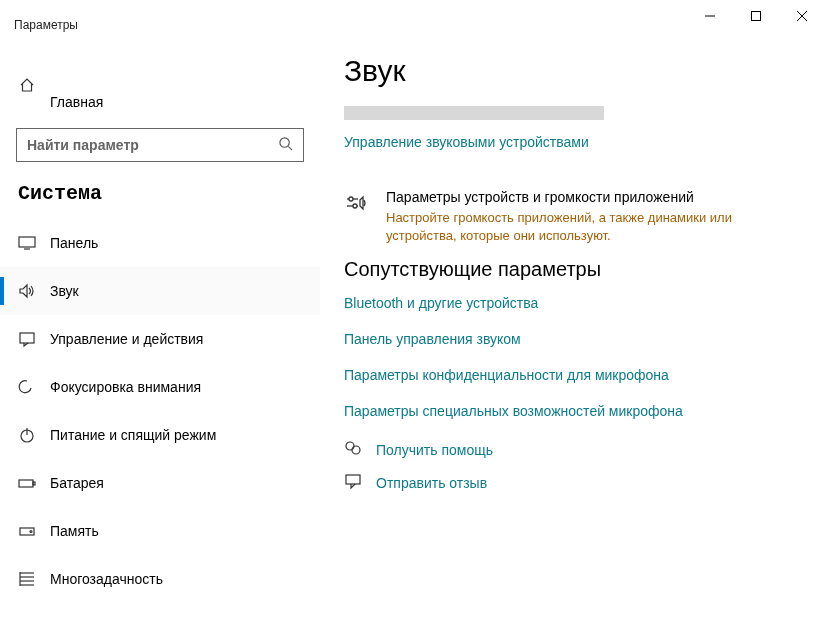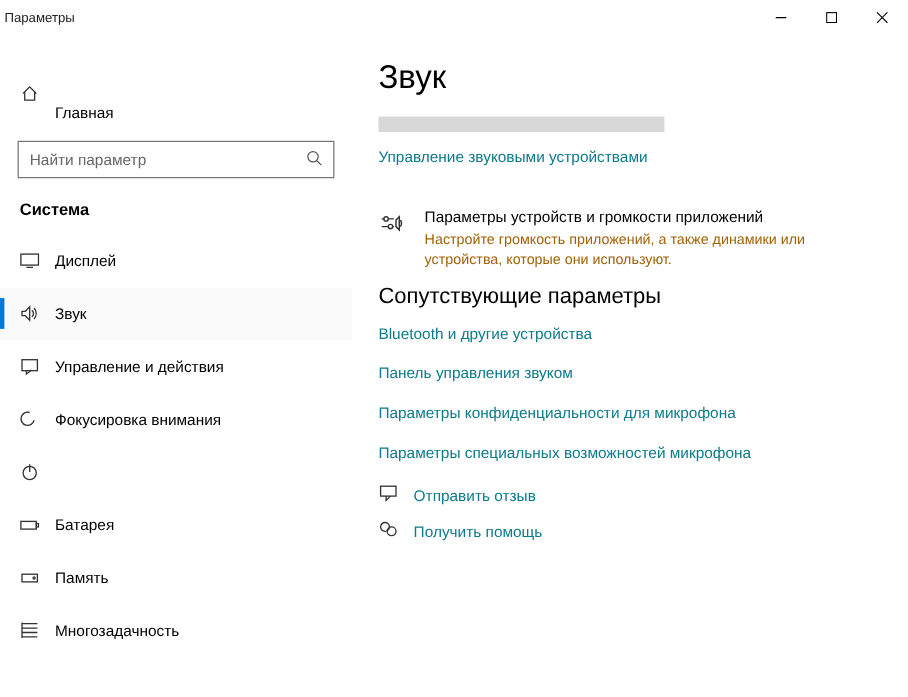--- a/index.html
+++ b/index.html
@@ -15,10 +15,10 @@
   }
   .titlebar {
     display: flex;
-    align-items: center;
+    align-items: flex-end;
     justify-content: space-between;
     height: 32px;
-    padding-left: 4px;
+    padding-left: 14px;
   }
   .titlebar .title { font-size: 12px; color: #222; }
   .titlebar .controls { display: flex; }

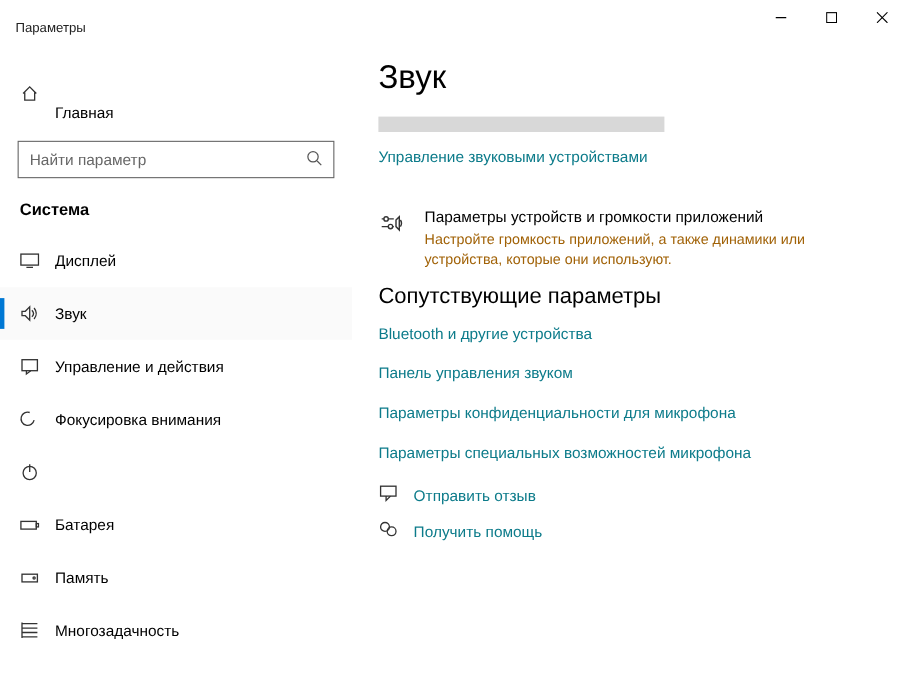--- a/index.html
+++ b/index.html
@@ -50,6 +50,7 @@
     display: flex; align-items: center;
     padding: 16px 10px;
     justify-content: space-between;
+    font-weight: bold;
   }
   .search-box .ph { color: #666; font-size: 14px; }
   .sidebar-heading {

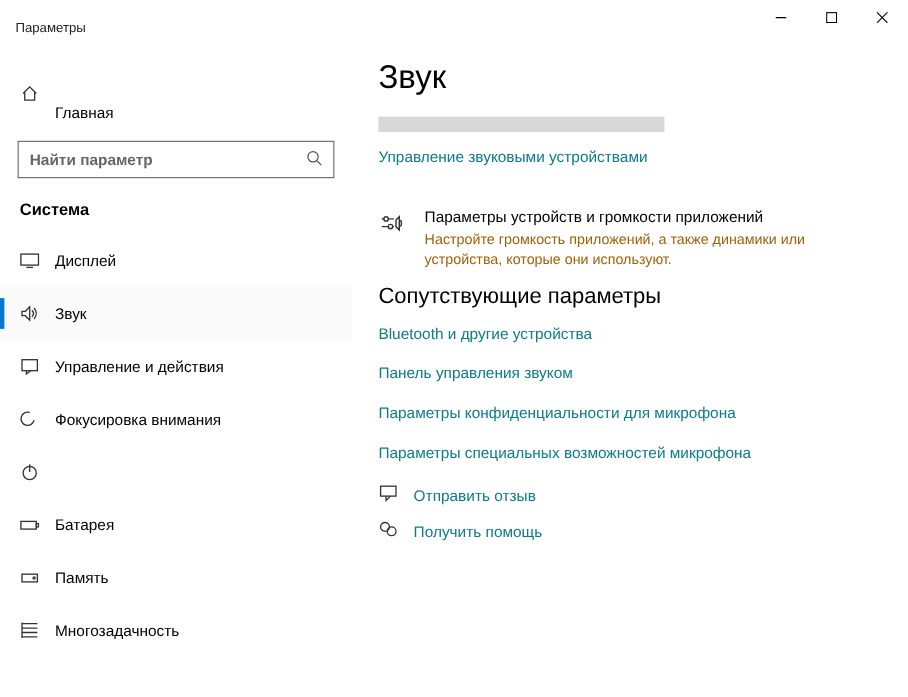--- a/index.html
+++ b/index.html
@@ -55,7 +55,7 @@
   .search-box .ph { color: #666; font-size: 14px; }
   .sidebar-heading {
     padding: 0 16px 14px 18px;
-    font-size: 15px; font-weight: 600;
+    font-size: 20px; font-weight: 600; font-family: Liberation Mono, monospace;
   }
   .nav { list-style: none; }
   .nav li {

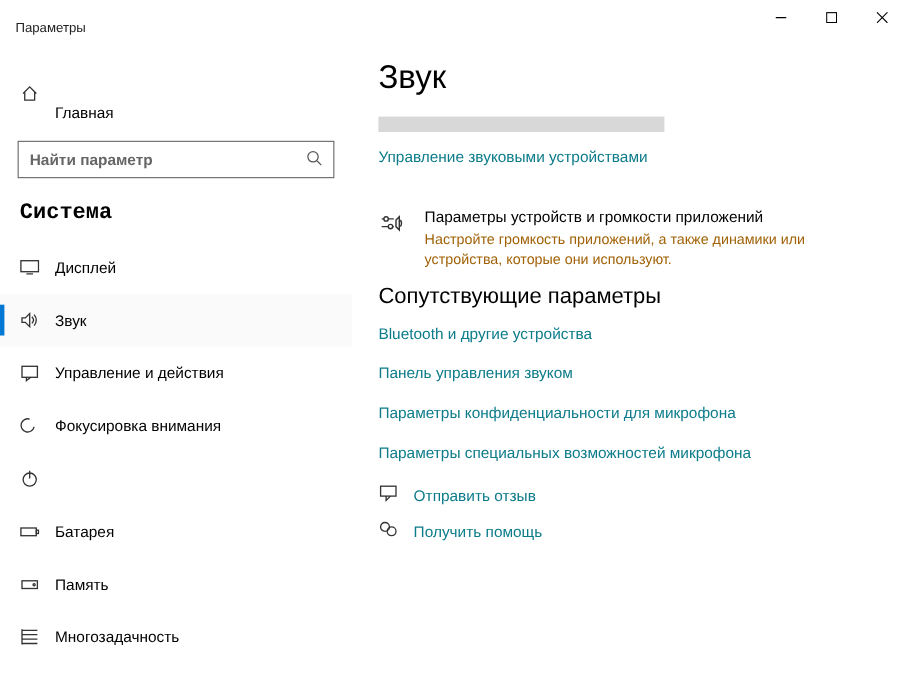--- a/index.html
+++ b/index.html
@@ -168,7 +168,7 @@
               <line x1="6" y1="15" x2="12" y2="15"></line>
             </svg>
           </span>
-        <span class="label">Дисплей</span>
+        <span class="label">Панель</span>
       </li>
       <li class="selected">
         <span class="icon">

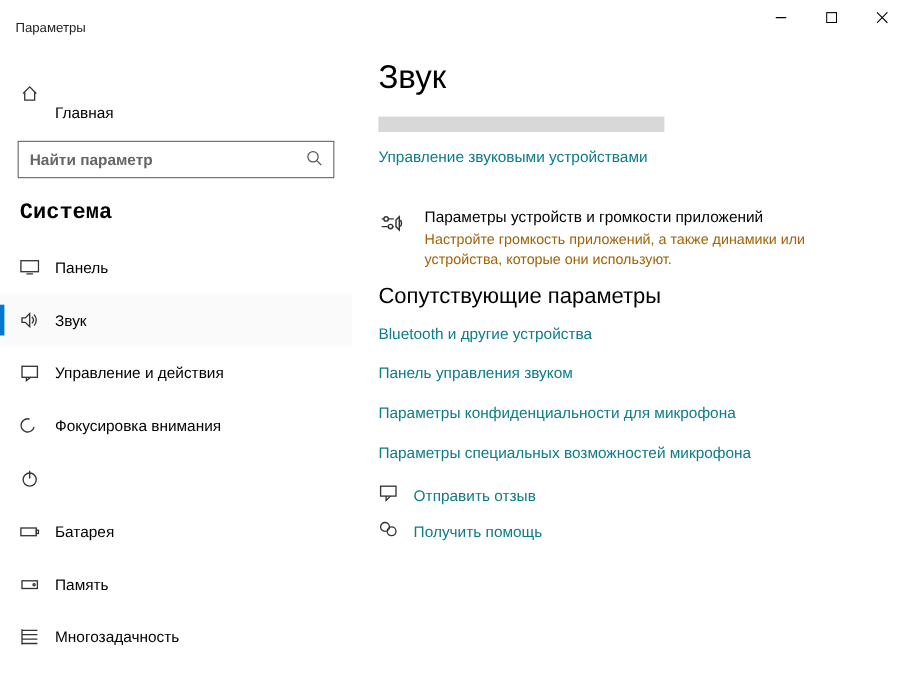--- a/index.html
+++ b/index.html
@@ -204,6 +204,7 @@
               <line x1="9" y1="2" x2="9" y2="9"></line>
             </svg>
           </span>
+        <span class="label">Питание и спящий режим</span>
       </li>
       <li>
         <span class="icon">

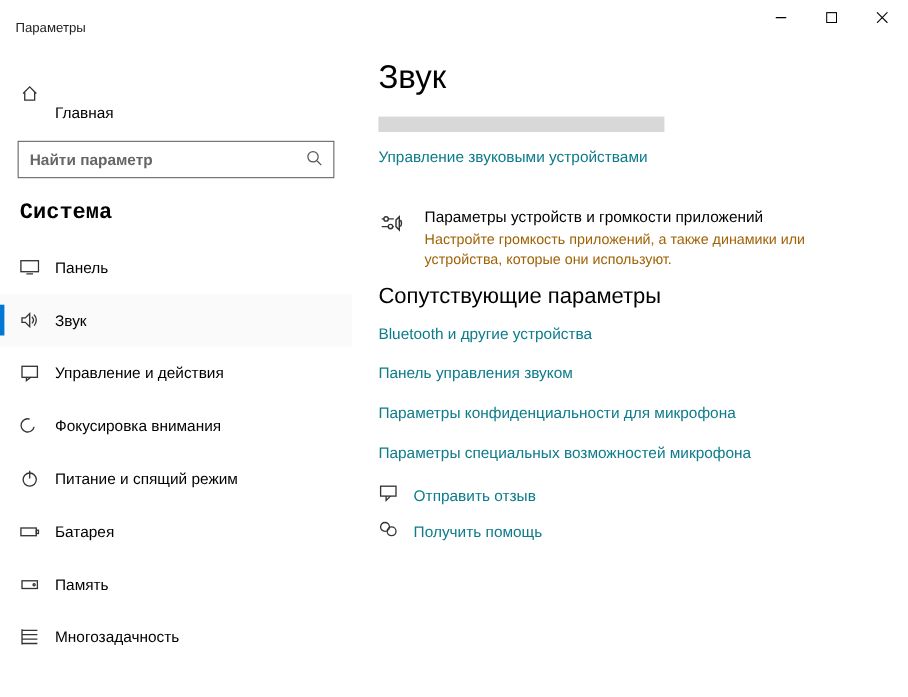--- a/index.html
+++ b/index.html
@@ -272,21 +272,21 @@
     <div class="help-row">
       <span class="icon">
         <svg width="18" height="18" viewBox="0 0 18 18" fill="none" stroke="#333" stroke-width="1.2">
+            <circle cx="6" cy="7" r="4"></circle>
+            <circle cx="12" cy="11" r="4"></circle>
+          </svg>
+      </span>
+      <a class="link">Получить помощь</a>
+    </div>
+    <div class="help-row">
+      <span class="icon">
+        <svg width="18" height="18" viewBox="0 0 18 18" fill="none" stroke="#333" stroke-width="1.2">
             <rect x="2" y="3" width="14" height="9"></rect>
             <path d="M7 12 L7 16 L11 12"></path>
           </svg>
       </span>
       <a class="link">Отправить отзыв</a>
     </div>
-    <div class="help-row">
-      <span class="icon">
-        <svg width="18" height="18" viewBox="0 0 18 18" fill="none" stroke="#333" stroke-width="1.2">
-            <circle cx="6" cy="7" r="4"></circle>
-            <circle cx="12" cy="11" r="4"></circle>
-          </svg>
-      </span>
-      <a class="link">Получить помощь</a>
-    </div>
   </div>
 </div>
 

